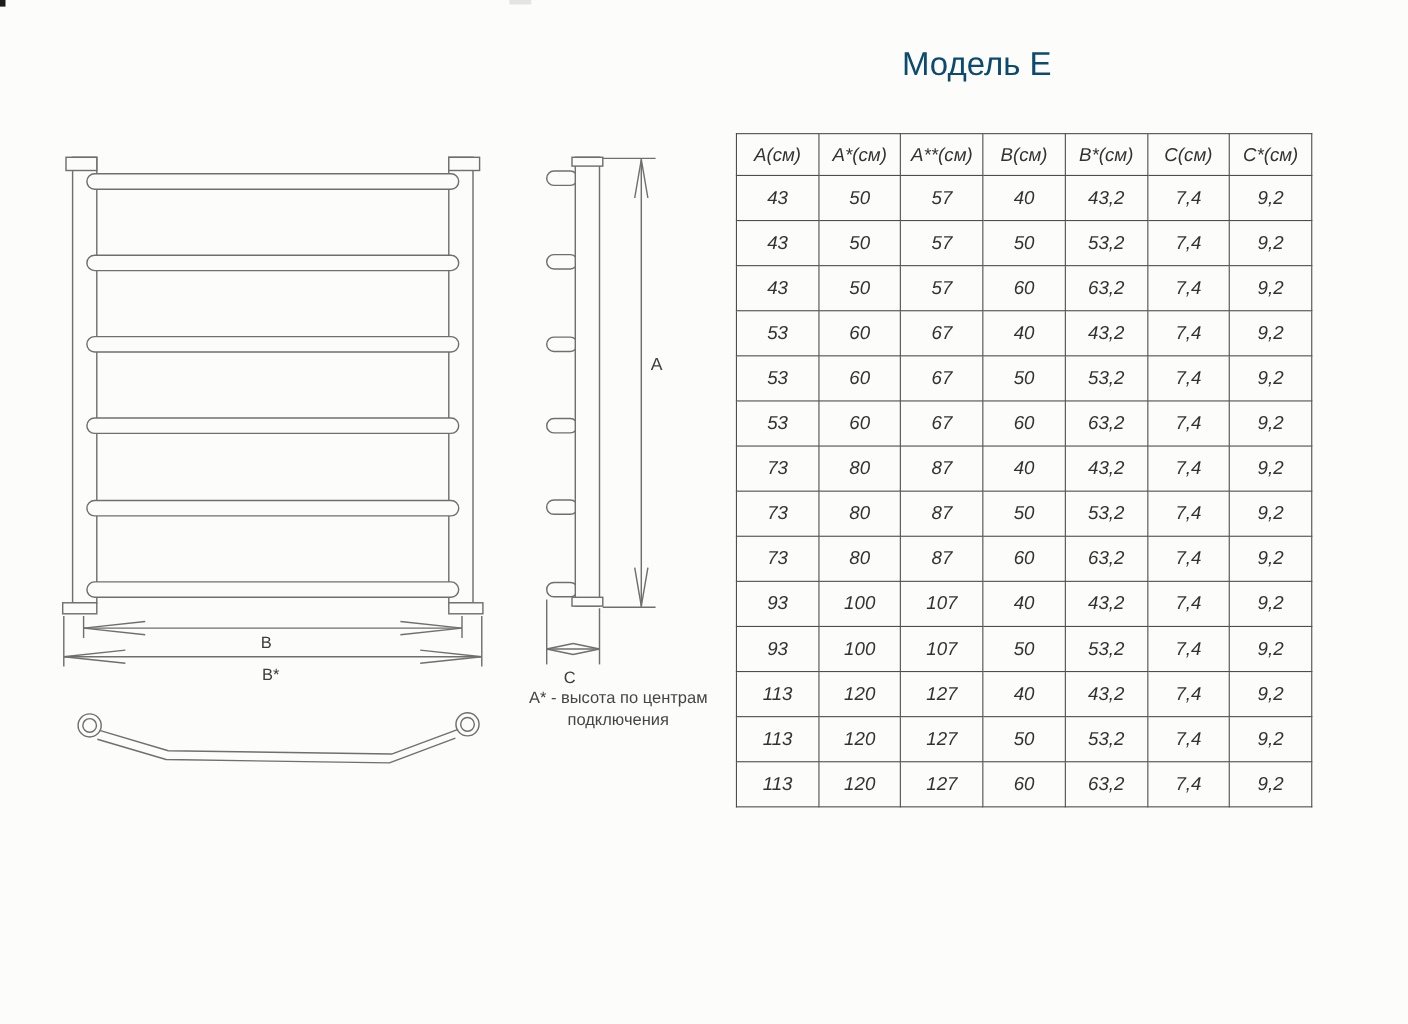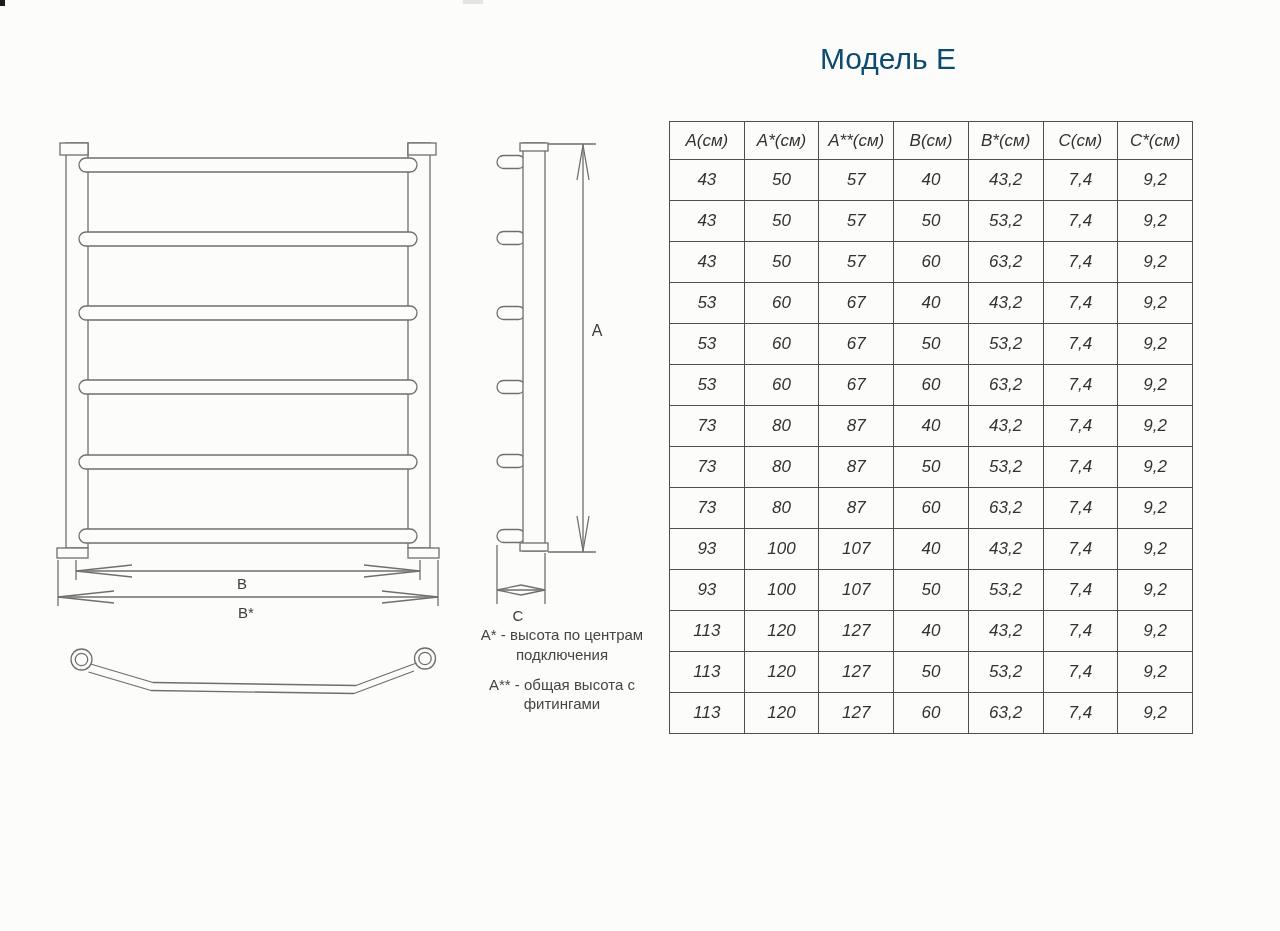--- a/index.html
+++ b/index.html
@@ -150,7 +150,6 @@
 
   <div class="legend">
     <div class="legend-item">А* - высота по центрам подключения</div>
-    <div class="legend-item">А** - общая высота с фитингами</div>
   </div>
 
   <table class="dims-table">

